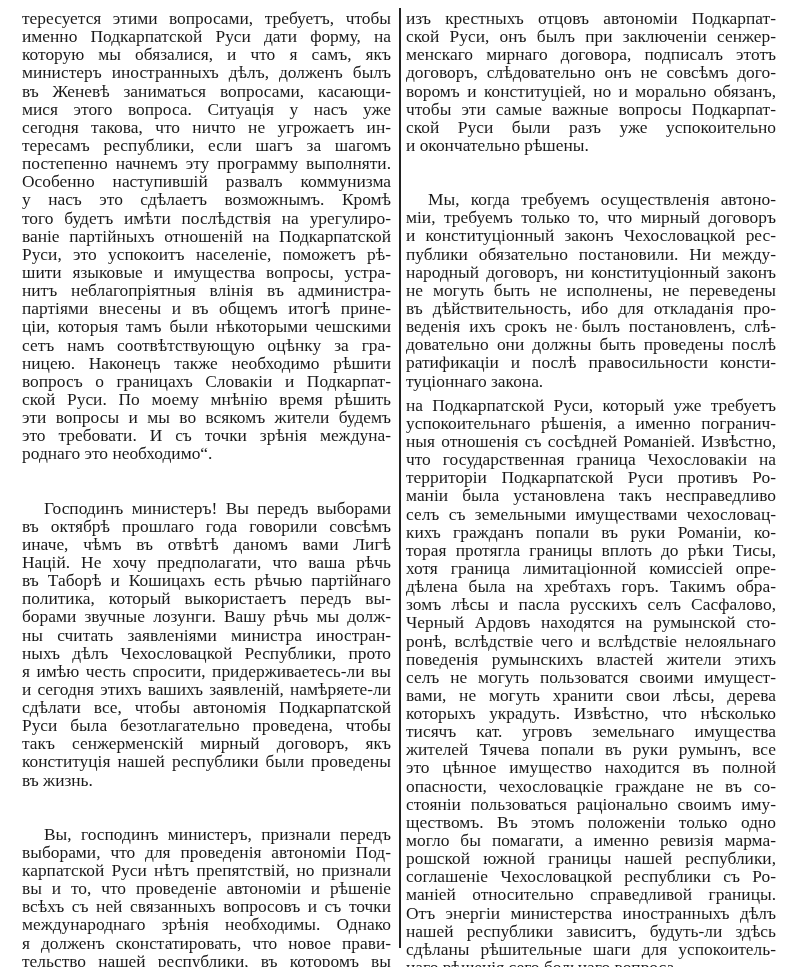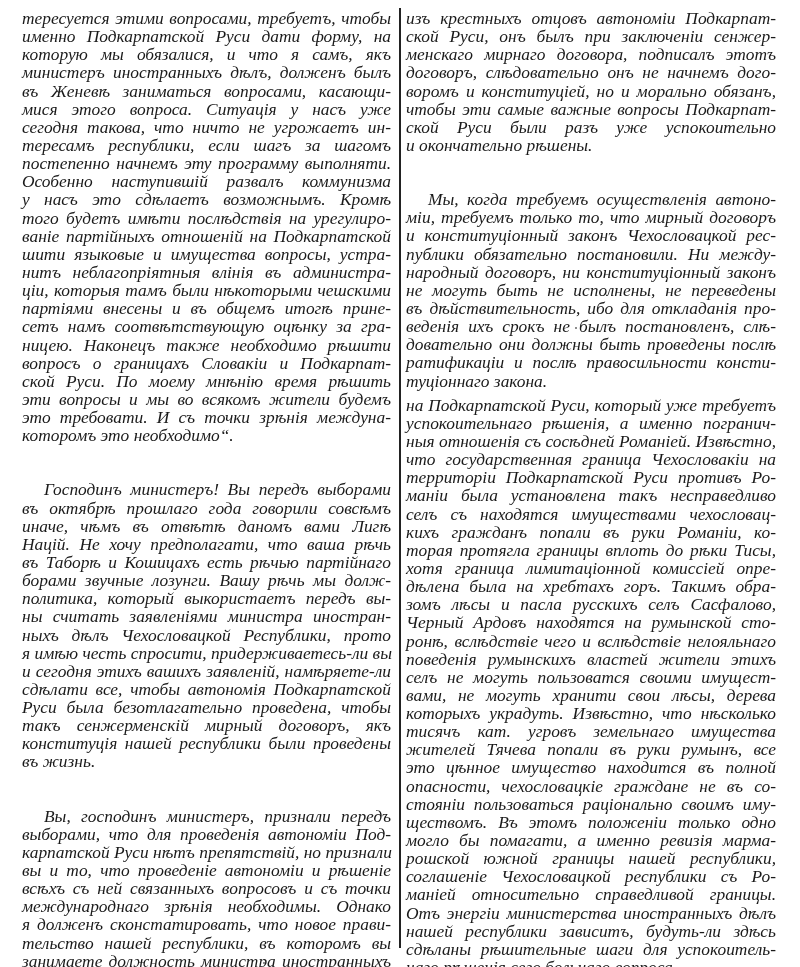--- a/index.html
+++ b/index.html
@@ -4,7 +4,7 @@
 <style>
   html, body { margin: 0; padding: 0; background: #ffffff; }
   body { width: 800px; height: 967px; position: relative; overflow: hidden; }
-  .page { position: absolute; left: 0; top: 0; width: 652px; height: 967px; font-style: italic; }
+  .page { position: absolute; left: 0; top: 0; width: 652px; height: 967px; }
   .col {
     position: absolute;
     top: 9px;

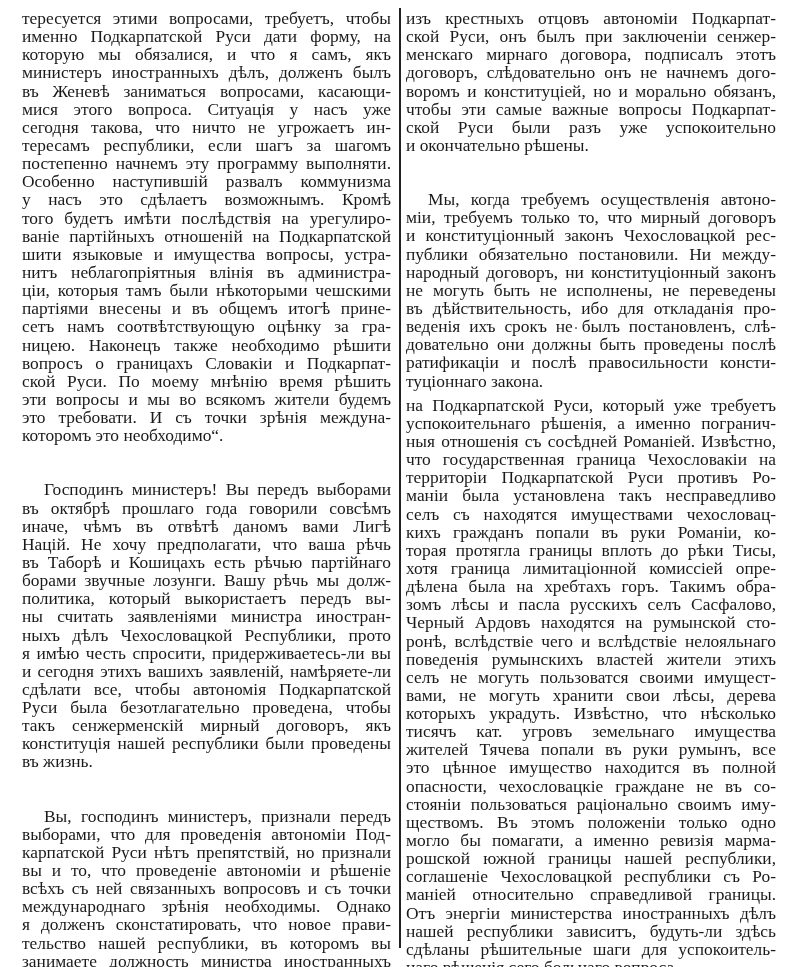--- a/index.html
+++ b/index.html
@@ -106,7 +106,7 @@
         <span class="line">изъ крестныхъ отцовъ автономіи Подкарпат-</span>
         <span class="line">ской Руси, онъ былъ при заключеніи сенжер-</span>
         <span class="line">менскаго мирнаго договора, подписалъ этотъ</span>
-        <span class="line">договоръ, слѣдовательно онъ не начнемъ дого-</span>
+        <span class="line">договоръ, слѣдовательно онъ не совсѣмъ дого-</span>
         <span class="line">воромъ и конституціей, но и морально обязанъ,</span>
         <span class="line">чтобы эти самые важные вопросы Подкарпат-</span>
         <span class="line">ской Руси были разъ уже успокоительно</span>

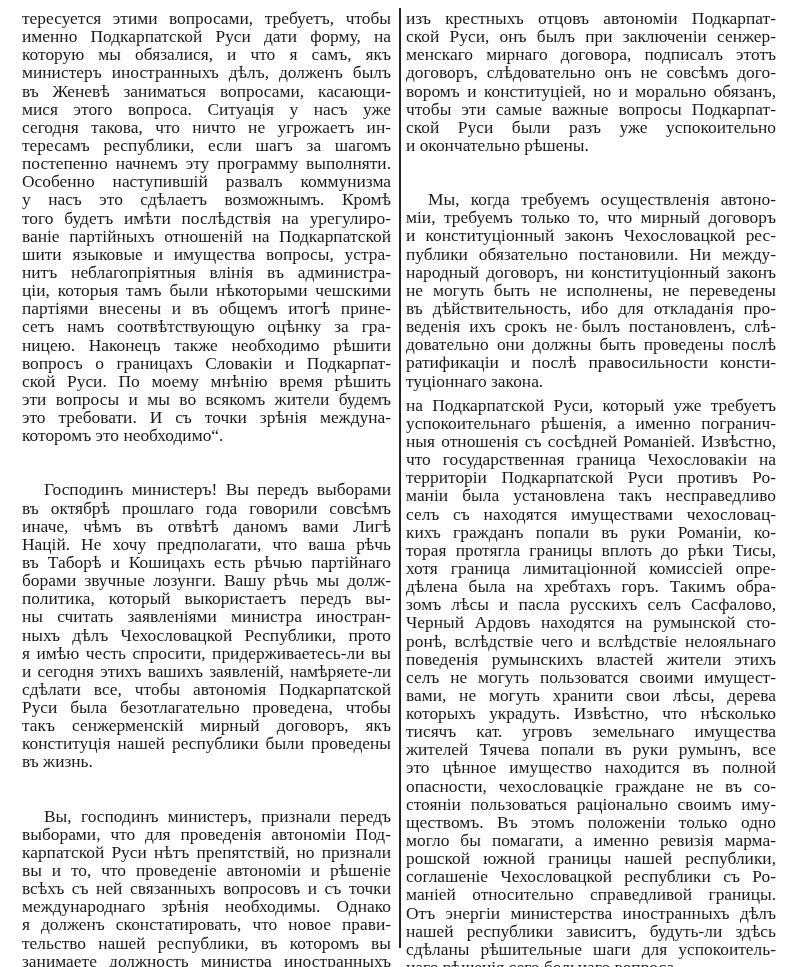--- a/index.html
+++ b/index.html
@@ -56,6 +56,7 @@
         <span class="line">у насъ это сдѣлаетъ возможнымъ. Кромѣ</span>
         <span class="line">того будетъ имѣти послѣдствія на урегулиро-</span>
         <span class="line">ваніе партійныхъ отношеній на Подкарпатской</span>
+        <span class="line">Руси, это успокоитъ населеніе, поможетъ рѣ-</span>
         <span class="line">шити языковые и имущества вопросы, устра-</span>
         <span class="line">нитъ неблагопріятныя влінія въ администра-</span>
         <span class="line">ціи, которыя тамъ были нѣкоторыми чешскими</span>

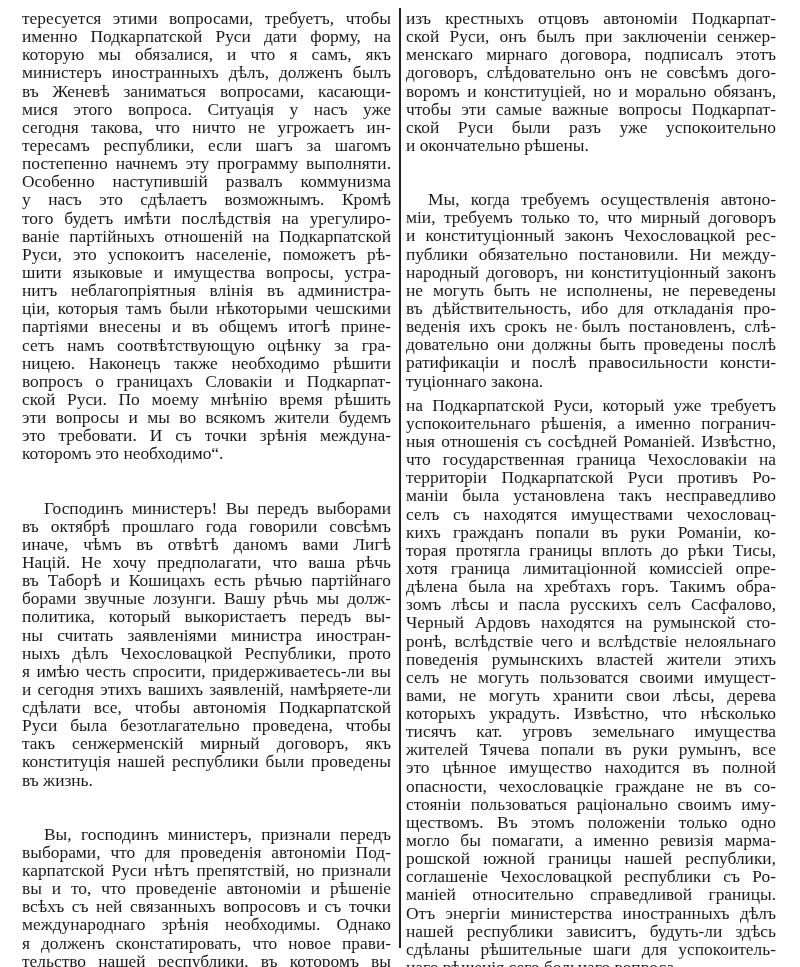--- a/index.html
+++ b/index.html
@@ -59,8 +59,8 @@
         <span class="line">Руси, это успокоитъ населеніе, поможетъ рѣ-</span>
         <span class="line">шити языковые и имущества вопросы, устра-</span>
         <span class="line">нитъ неблагопріятныя влінія въ администра-</span>
+        <span class="line">партіями внесены и въ общемъ итогѣ прине-</span>
         <span class="line">ціи, которыя тамъ были нѣкоторыми чешскими</span>
-        <span class="line">партіями внесены и въ общемъ итогѣ прине-</span>
         <span class="line">сетъ намъ соотвѣтствующую оцѣнку за гра-</span>
         <span class="line">ницею. Наконецъ также необходимо рѣшити</span>
         <span class="line">вопросъ о границахъ Словакіи и Подкарпат-</span>

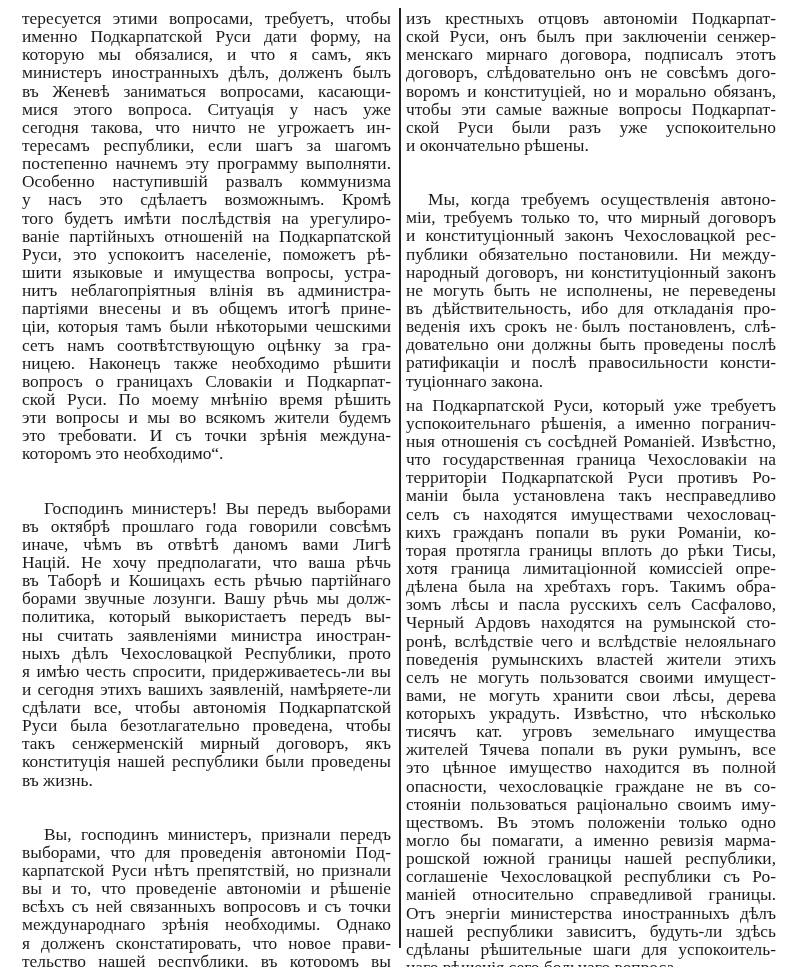--- a/index.html
+++ b/index.html
@@ -67,7 +67,7 @@
         <span class="line">ской Руси. По моему мнѣнію время рѣшить</span>
         <span class="line">эти вопросы и мы во всякомъ жители будемъ</span>
         <span class="line">это требовати. И съ точки зрѣнія междуна-</span>
-        <span class="line last">которомъ это необходимо“.</span>
+        <span class="line last">роднаго это необходимо“.</span>
       </div>
       <div class="para">
         <span class="line indent">Господинъ министеръ! Вы передъ выборами</span>

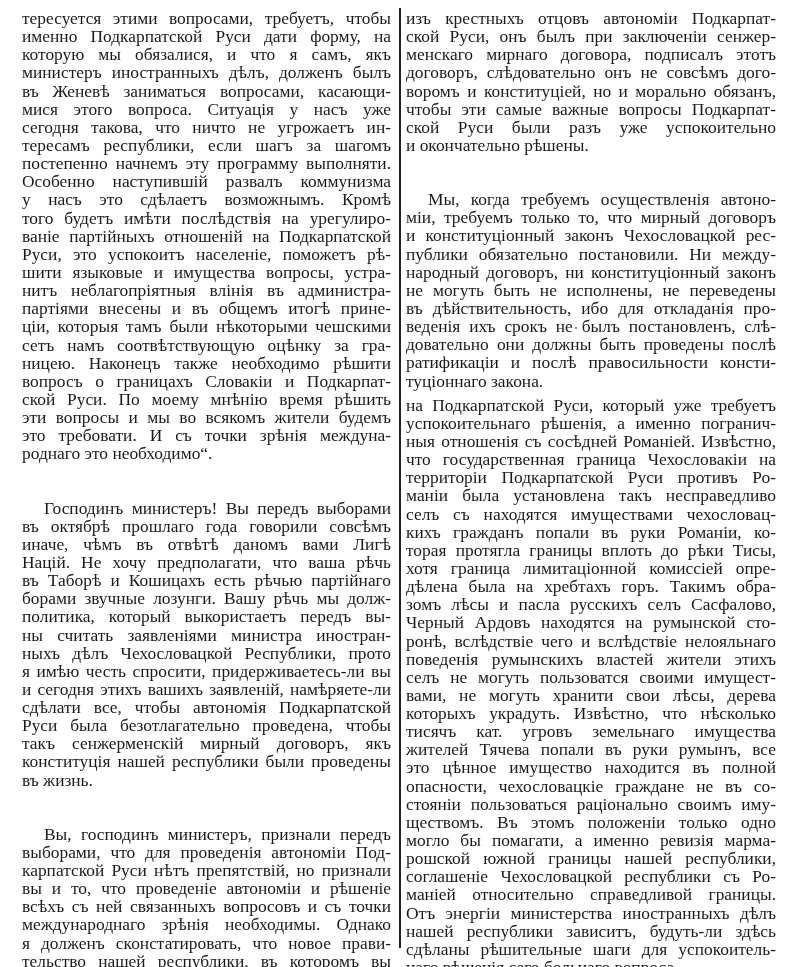--- a/index.html
+++ b/index.html
@@ -133,7 +133,7 @@
         <span class="line">что государственная граница Чехословакіи на</span>
         <span class="line">территоріи Подкарпатской Руси противъ Ро-</span>
         <span class="line">маніи была установлена такъ несправедливо</span>
-        <span class="line">селъ съ находятся имуществами чехословац-</span>
+        <span class="line">селъ съ земельными имуществами чехословац-</span>
         <span class="line">кихъ гражданъ попали въ руки Романіи, ко-</span>
         <span class="line">торая протягла границы вплоть до рѣки Тисы,</span>
         <span class="line">хотя граница лимитаціонной комиссіей опре-</span>

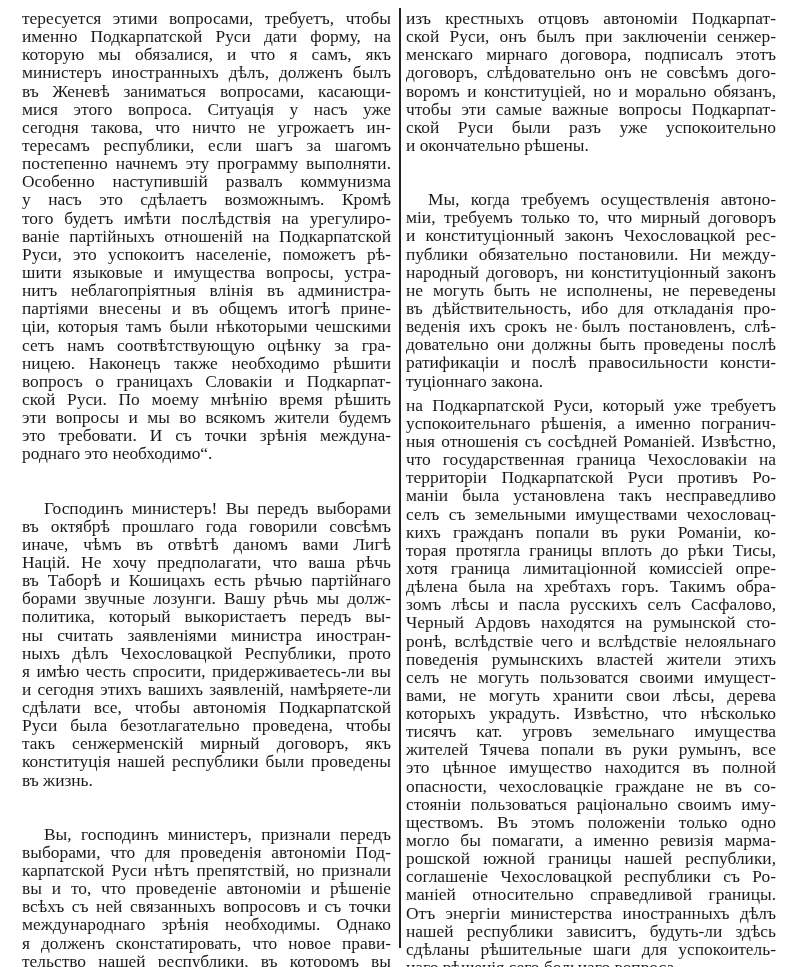--- a/index.html
+++ b/index.html
@@ -75,8 +75,8 @@
         <span class="line">иначе, чѣмъ въ отвѣтѣ даномъ вами Лигѣ</span>
         <span class="line">Націй. Не хочу предполагати, что ваша рѣчь</span>
         <span class="line">въ Таборѣ и Кошицахъ есть рѣчью партійнаго</span>
+        <span class="line">политика, который выкористаетъ передъ вы-</span>
         <span class="line">борами звучные лозунги. Вашу рѣчь мы долж-</span>
-        <span class="line">политика, который выкористаетъ передъ вы-</span>
         <span class="line">ны считать заявленіями министра иностран-</span>
         <span class="line">ныхъ дѣлъ Чехословацкой Республики, прото</span>
         <span class="line">я имѣю честь спросити, придерживаетесь-ли вы</span>

